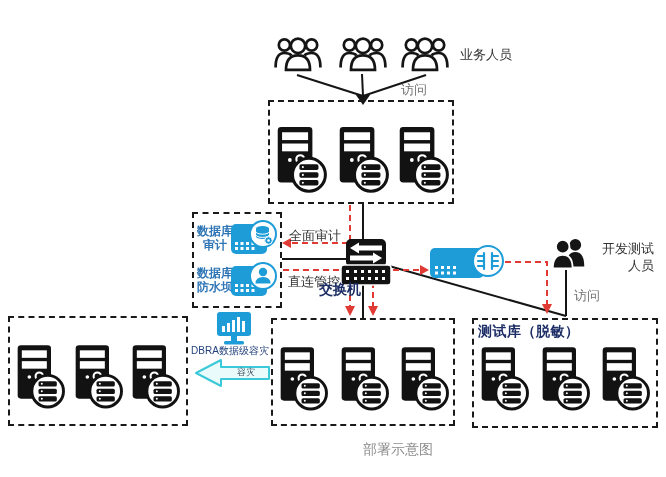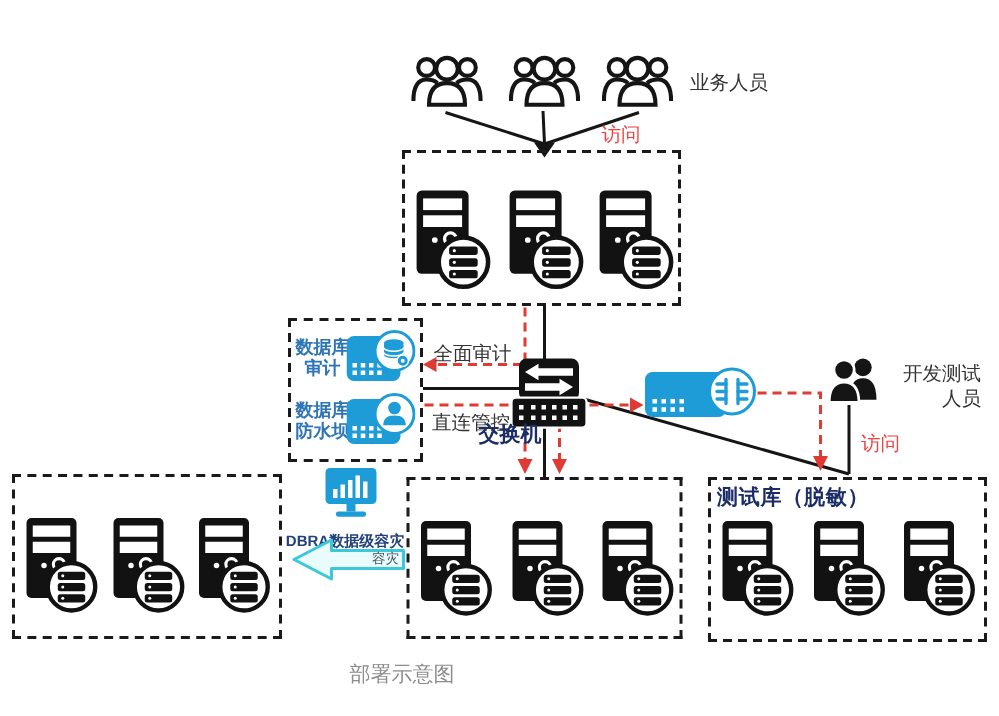--- a/index.html
+++ b/index.html
@@ -16,7 +16,7 @@
     letter-spacing:0.5px;
   }
   .lbl{position:absolute;z-index:3;}
-  .lbl-gray{color:#ef4444;font-size:13px;}
+  .lbl-gray{color:#737373;font-size:13px;}
   .lbl-dark{color:#333;font-size:13px;}
   .navy{color:#1C2D66;font-weight:700;}
   .bluelbl{color:#2E75B6;font-weight:700;font-size:12px;line-height:1.2;text-align:center;}

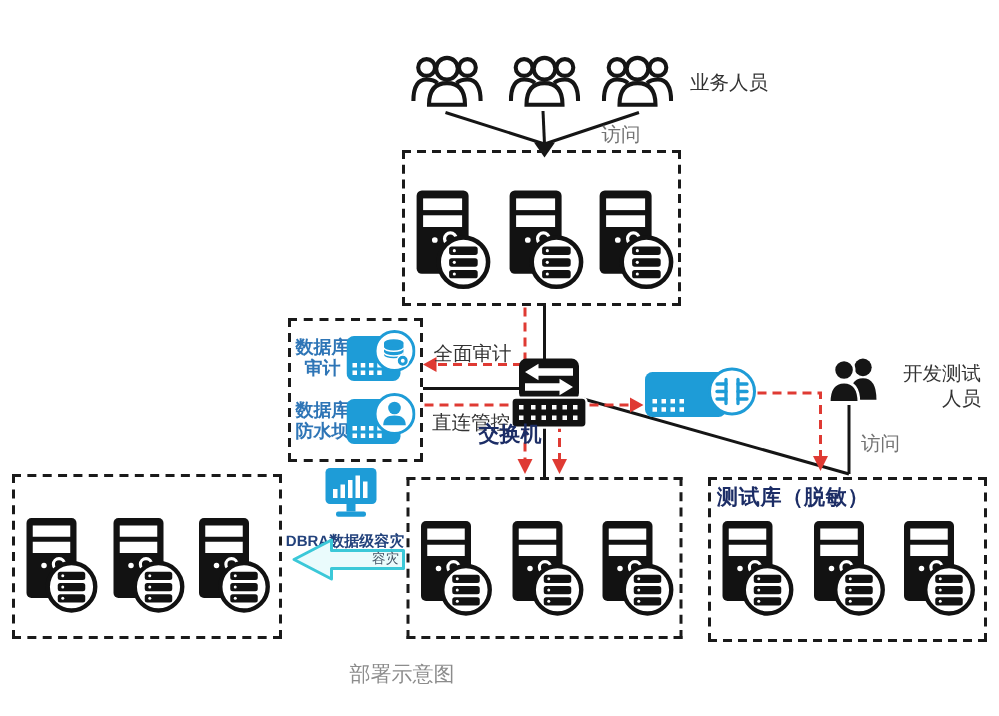--- a/index.html
+++ b/index.html
@@ -230,7 +230,7 @@
     <rect x="16" y="24" width="6" height="5" fill="#1E9CD7"></rect>
     <rect x="9" y="29" width="20" height="3.5" rx="1.5" fill="#1E9CD7"></rect>
   </svg>
-  <div class="lbl" style="left:184px;top:354px;width:92px;text-align:center;font-size:10px;font-weight:700;color:#23427C">DBRA数据级容灾</div>
+  <div class="lbl" style="left:184px;top:344px;width:92px;text-align:center;font-size:10px;font-weight:400;color:#23427C">DBRA数据级容灾</div>
   <svg class="icon" style="left:194px;top:358px" width="78" height="30" viewBox="0 0 78 30">
     <polygon points="2,15 27,2 27,9 75,9 75,21 27,21 27,28" fill="#EAFBFC" stroke="#3BC8D8" stroke-width="2" stroke-linejoin="round"></polygon>
   </svg>

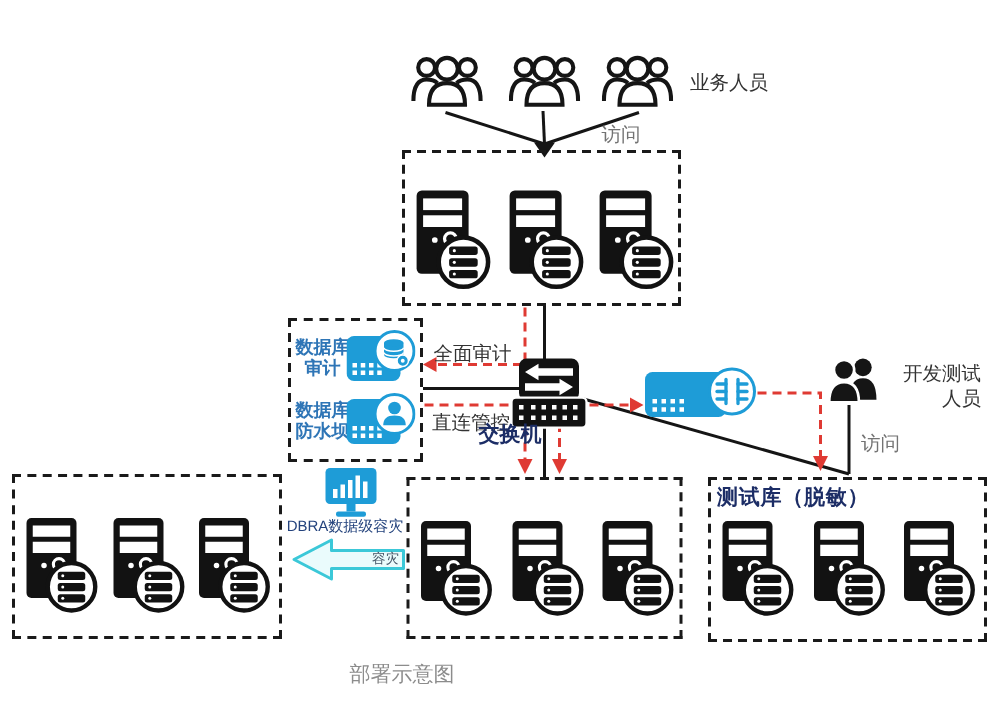--- a/index.html
+++ b/index.html
@@ -234,7 +234,7 @@
   <svg class="icon" style="left:194px;top:358px" width="78" height="30" viewBox="0 0 78 30">
     <polygon points="2,15 27,2 27,9 75,9 75,21 27,21 27,28" fill="#EAFBFC" stroke="#3BC8D8" stroke-width="2" stroke-linejoin="round"></polygon>
   </svg>
-  <div class="lbl" style="left:226px;top:366px;width:40px;text-align:right;font-size:9px;color:#456;z-index:4">容灾</div>
+  <div class="lbl" style="left:226px;top:366px;width:40px;text-align:center;font-size:9px;color:#456;z-index:4">容灾</div>
 
   <div class="dashedbox" style="left:8px;top:316px;width:180px;height:110px"></div>
   <svg class="icon" style="left:16px;top:340px" width="50" height="74">

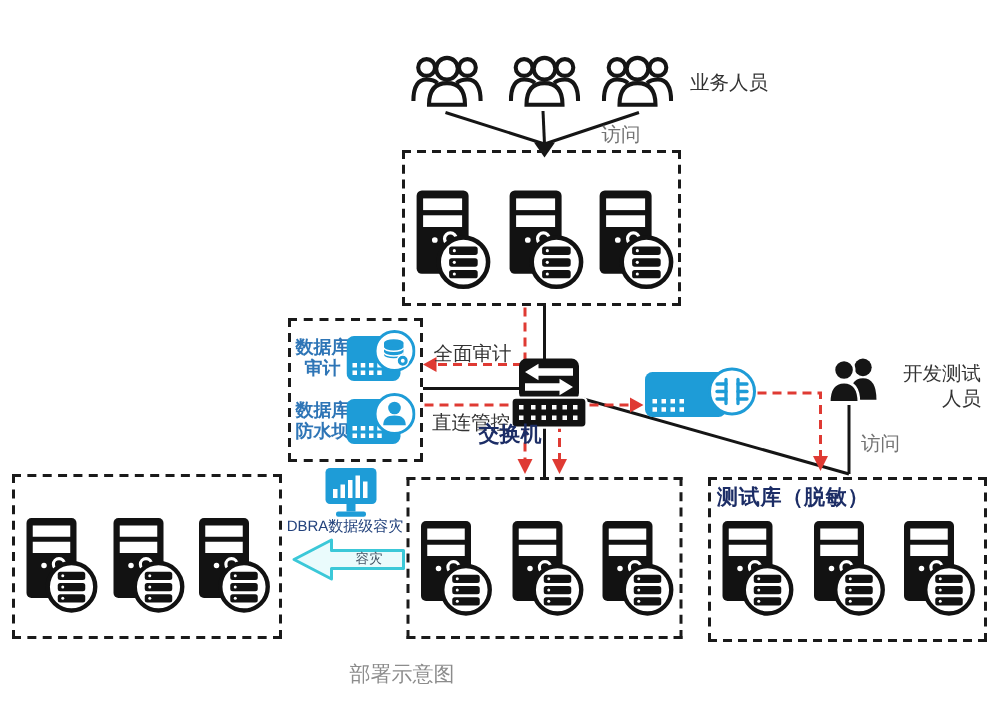--- a/index.html
+++ b/index.html
@@ -23,7 +23,7 @@
   svg.icon{position:absolute;z-index:3;}
   #lines{position:absolute;left:0;top:0;z-index:1;}
   #caption{
-    position:absolute;left:233px;top:441px;width:200px;text-align:left;
+    position:absolute;left:233px;top:441px;width:200px;text-align:right;
     color:#8C8C8C;font-size:14px;z-index:3;
   }
 </style>

